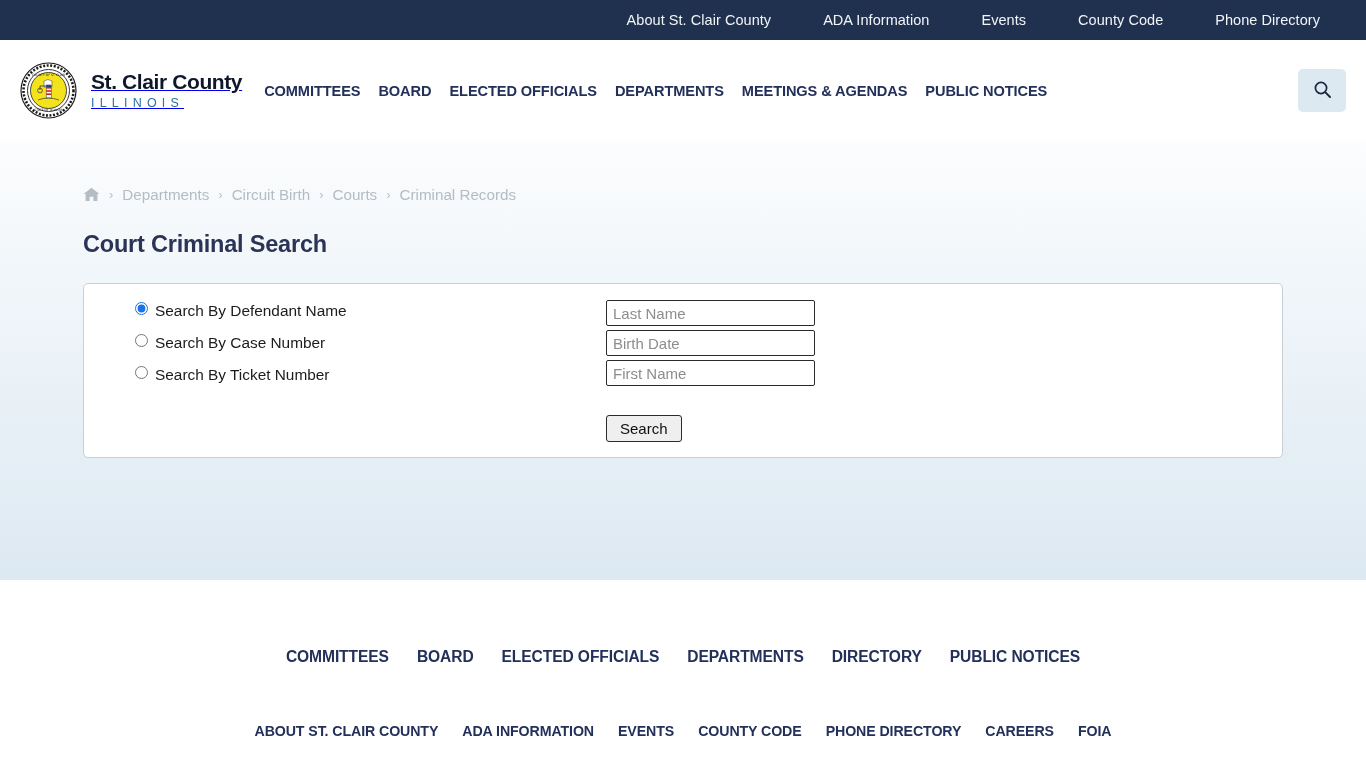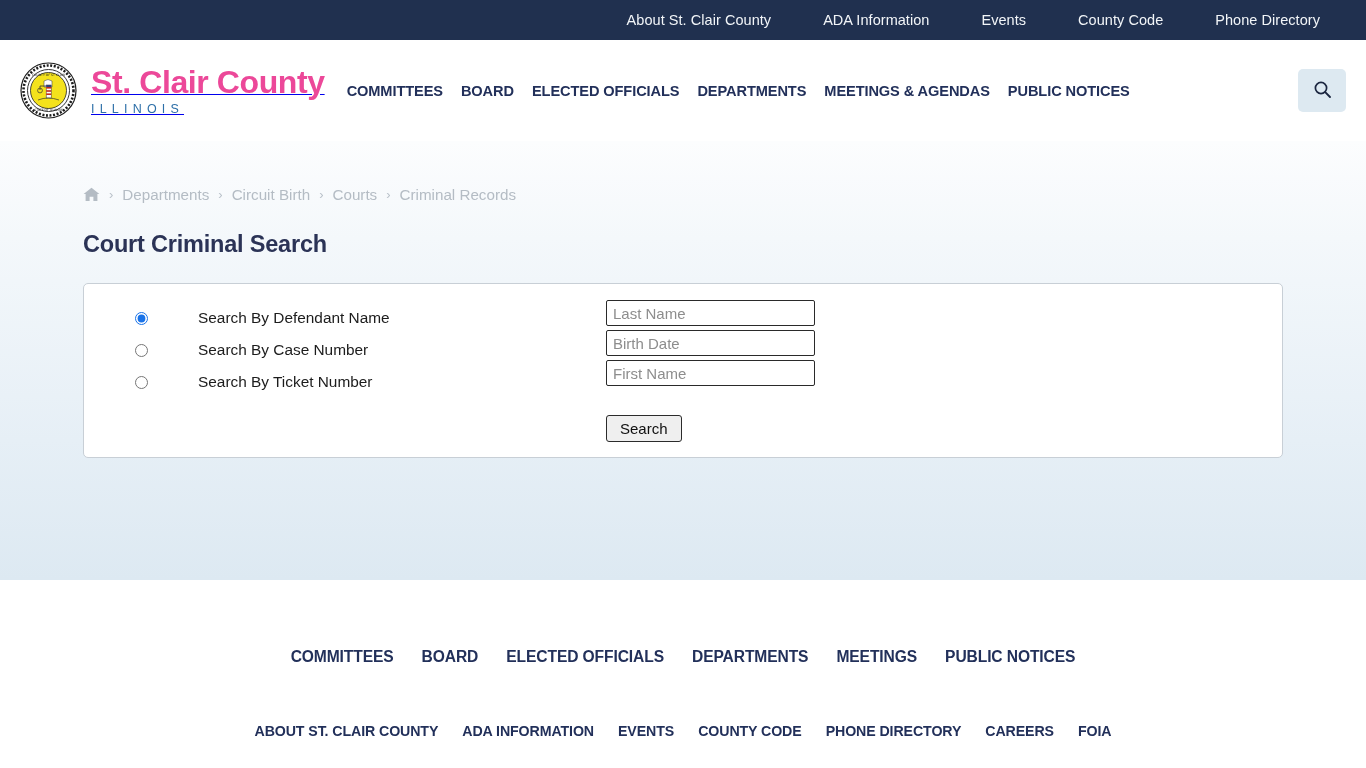--- a/index.html
+++ b/index.html
@@ -48,9 +48,9 @@
   .seal svg { display: block; }
   .brand-text { margin-left: 14px; line-height: 1; }
   .brand-title {
-    font-size: 32px;
-    font-weight: bold;
-    color: #ec4899;
+    font-size: 21px;
+    font-weight: bold;
+    color: #0f172a;
     letter-spacing: -0.4px;
     white-space: nowrap;
   }

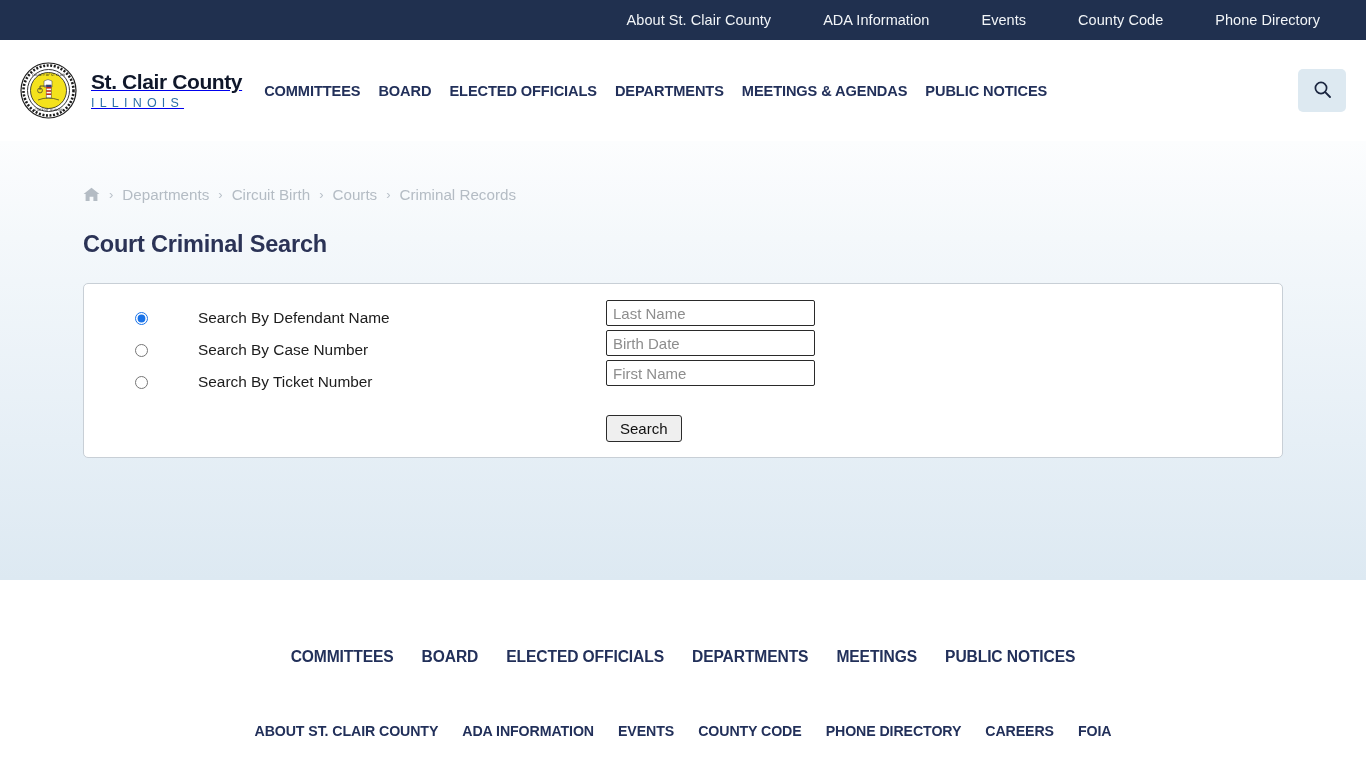--- a/index.html
+++ b/index.html
@@ -165,9 +165,7 @@
   }
   .radio-row {
     display: flex;
-    align-items: center;
     height: 32px;
-    gap: 43px;
   }
   .radio-row input[type=radio] {
     width: 13px; height: 13px;

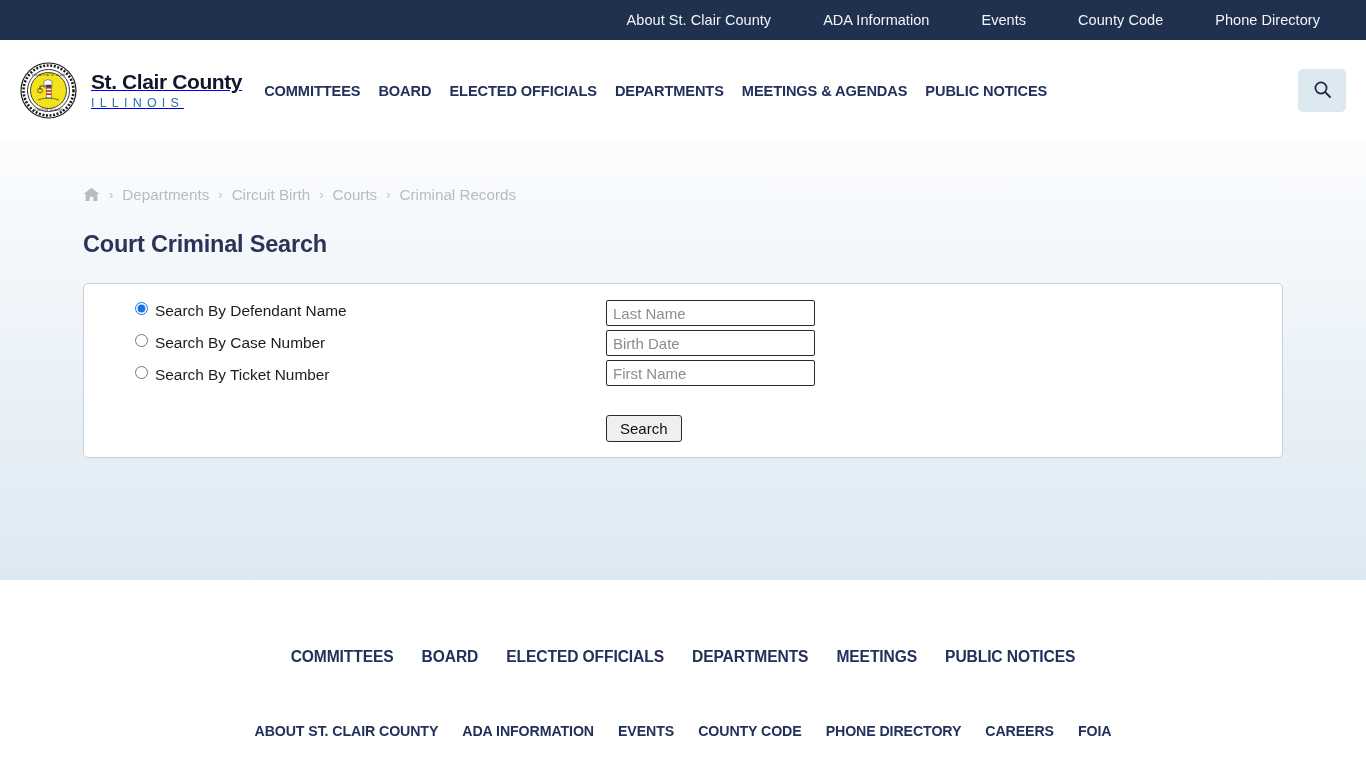--- a/index.html
+++ b/index.html
@@ -359,7 +359,7 @@
     <a href="#">BOARD</a>
     <a href="#">ELECTED OFFICIALS</a>
     <a href="#">DEPARTMENTS</a>
-    <a href="#">MEETINGS</a>
+    <a href="#">DIRECTORY</a>
     <a href="#">PUBLIC NOTICES</a>
   </nav>
   <nav class="footer-nav-secondary">

